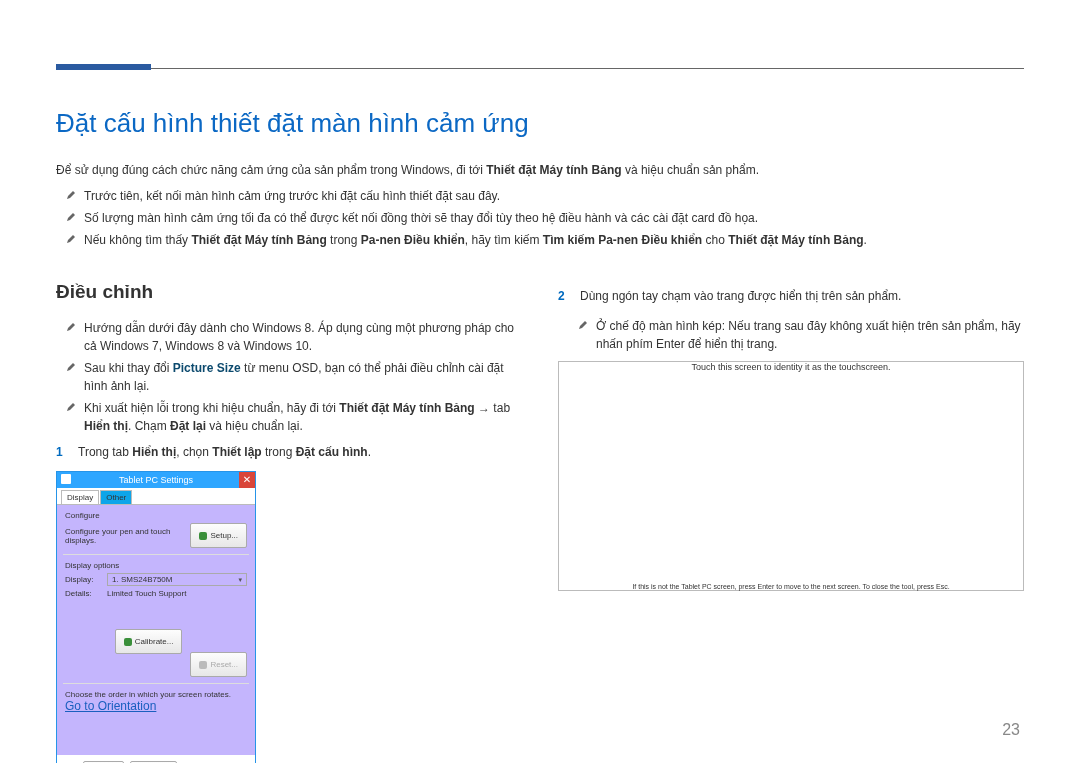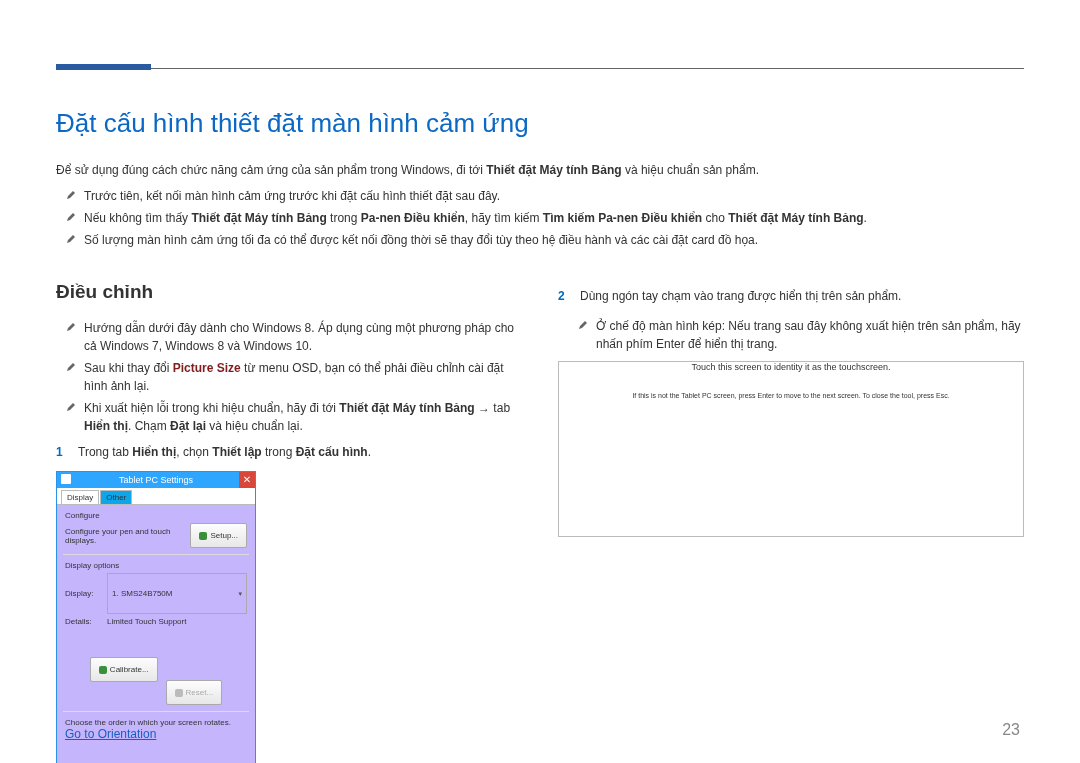--- a/index.html
+++ b/index.html
@@ -133,15 +133,15 @@
     <span class="note-icon"><svg class="pen" viewBox="0 0 10 10">
           <path d="M1 9 L2 6 L7 1 L9 3 L4 8 Z" fill="#666"></path>
         </svg></span>
-    <span>
-      <span>Nếu không tìm thấy </span><span class="bold">Thiết đặt Máy tính Bảng</span><span> trong </span><span class="bold">Pa-nen Điều khiển</span><span>, hãy tìm kiếm </span><span class="bold">Tìm kiếm Pa-nen Điều khiển</span><span> cho </span><span class="bold">Thiết đặt Máy tính Bảng</span><span>.</span>
-    </span>
+    <span>Số lượng màn hình cảm ứng tối đa có thể được kết nối đồng thời sẽ thay đổi tùy theo hệ điều hành và các cài đặt card đồ họa.</span>
   </div>
   <div class="note-line">
     <span class="note-icon"><svg class="pen" viewBox="0 0 10 10">
           <path d="M1 9 L2 6 L7 1 L9 3 L4 8 Z" fill="#666"></path>
         </svg></span>
-    <span>Số lượng màn hình cảm ứng tối đa có thể được kết nối đồng thời sẽ thay đổi tùy theo hệ điều hành và các cài đặt card đồ họa.</span>
+    <span>
+      <span>Nếu không tìm thấy </span><span class="bold">Thiết đặt Máy tính Bảng</span><span> trong </span><span class="bold">Pa-nen Điều khiển</span><span>, hãy tìm kiếm </span><span class="bold">Tìm kiếm Pa-nen Điều khiển</span><span> cho </span><span class="bold">Thiết đặt Máy tính Bảng</span><span>.</span>
+    </span>
   </div>
 
   <div class="columns">

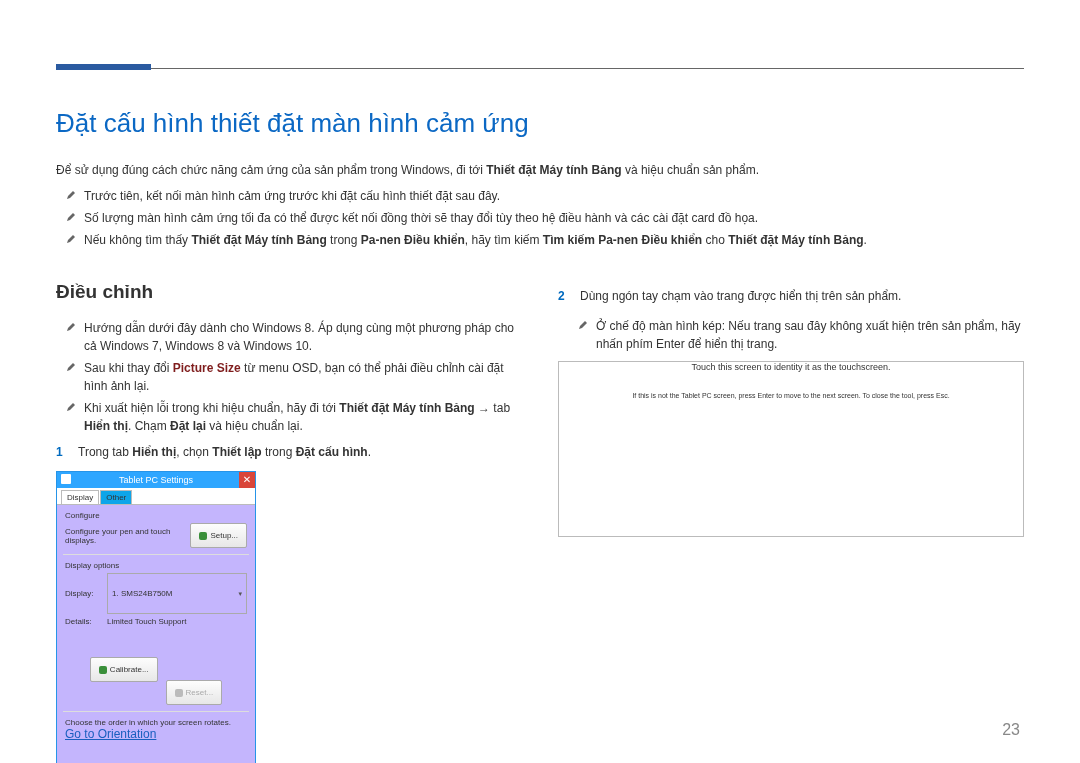--- a/index.html
+++ b/index.html
@@ -42,7 +42,7 @@
     font-size: 19px; font-weight: 600; color: #333; margin-bottom: 14px;
   }
 
-  .orange { color: #7f1d1d; font-weight: 700; }
+  .orange { color: #0c4a6e; font-weight: 700; }
 
   .step {
     display: flex; gap: 10px; font-size: 12px; line-height: 1.5; margin: 6px 0 10px 0;

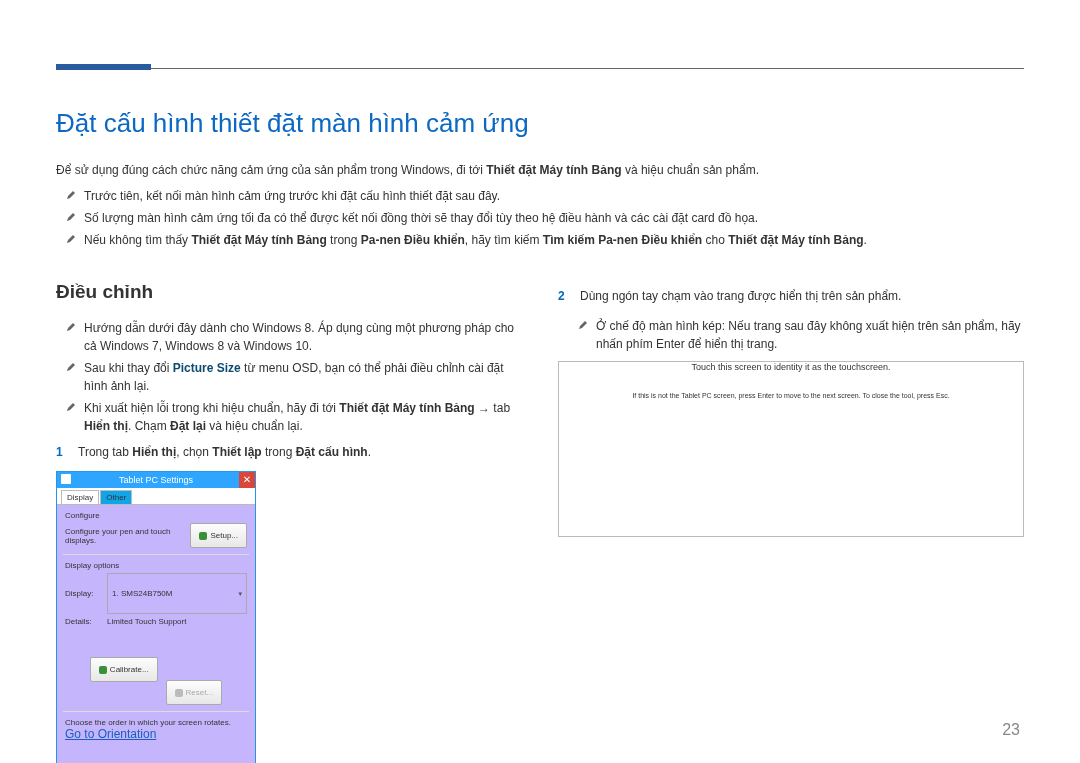--- a/index.html
+++ b/index.html
@@ -97,8 +97,8 @@
 
   
   .calib {
-    border: 1px solid #bbb; height: 176px; display: flex; flex-direction: column;
-    align-items: center; justify-content: flex-start; gap: 20px; margin-top: 6px;
+    border: 1px solid #bbb; height: 230px; display: flex; flex-direction: column;
+    align-items: center; justify-content: space-between; gap: 20px; margin-top: 6px;
   }
   .calib .l1 { font-size: 9px; color: #333; }
   .calib .l2 { font-size: 7px; color: #333; text-align: center; padding: 0 16px; }

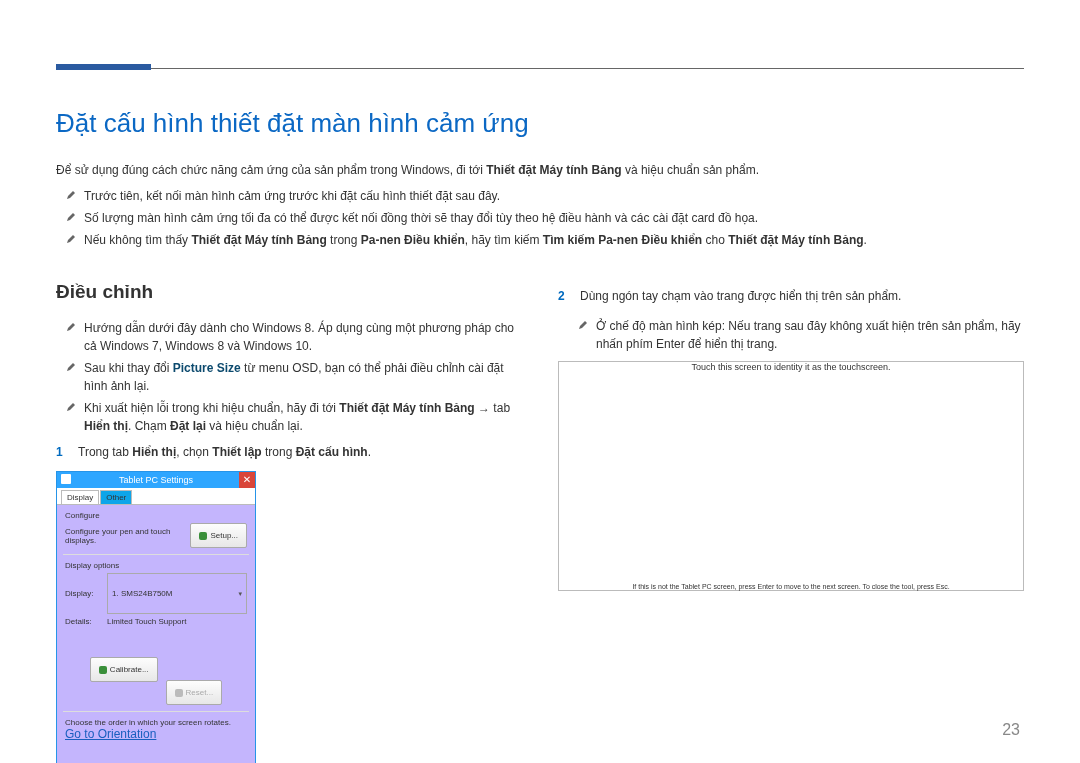--- a/index.html
+++ b/index.html
@@ -85,7 +85,7 @@
   .dlg-btn.disabled { color: #aaa; margin-top: 46px; }
   .dlg-btn .gicon { width: 8px; height: 8px; background: #3a8f3a; border-radius: 2px; }
   .dlg-select {
-    border: 1px solid #aaa; font-size: 8px; padding: 15px 4px; flex: 1;
+    border: 1px solid #aaa; font-size: 8px; padding: 1px 4px; flex: 1;
     display: flex; justify-content: space-between; align-items: flex-end;
   }
   .dlg-select .caret { font-size: 7px; color: #555; }

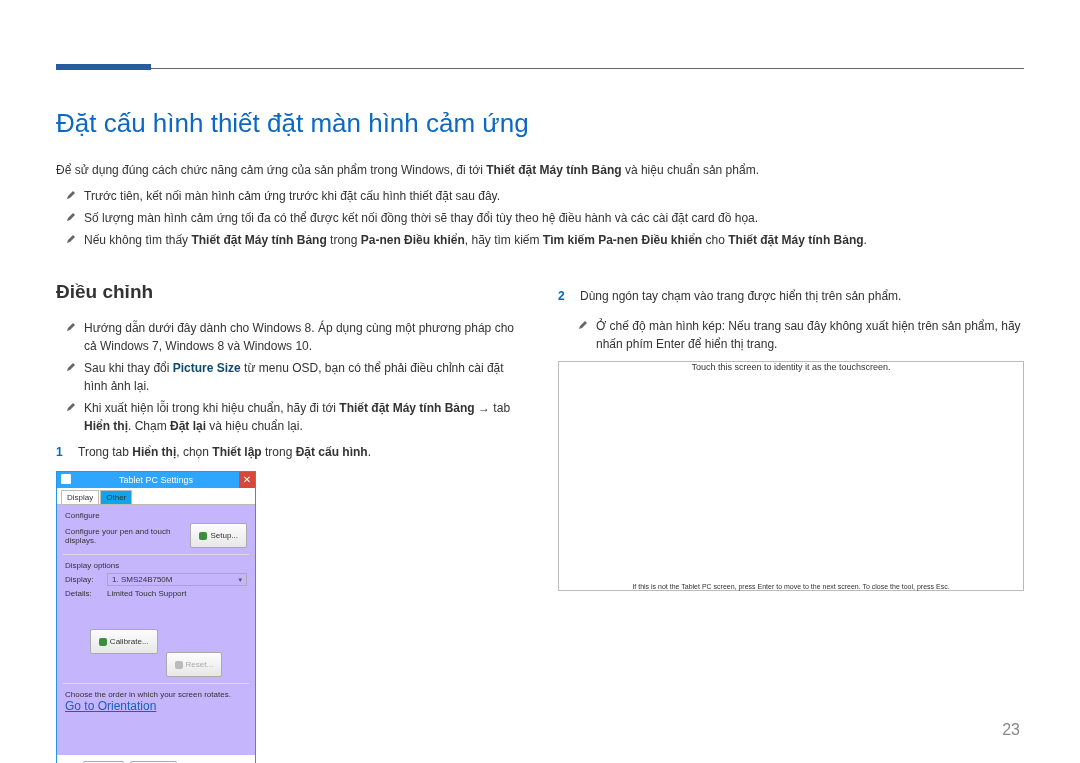--- a/index.html
+++ b/index.html
@@ -211,7 +211,7 @@
             <span class="dlg-label" style="width:36px">Details:</span>
             <span class="dlg-label">Limited Touch Support</span>
           </div>
-          <div class="dlg-row" style="justify-content:center; gap:8px; margin-top:8px;">
+          <div class="dlg-row" style="justify-content:flex-end; gap:8px; margin-top:8px;">
             <span class="dlg-btn">
                 <span class="gicon"></span>
                 <span>Calibrate...</span>

